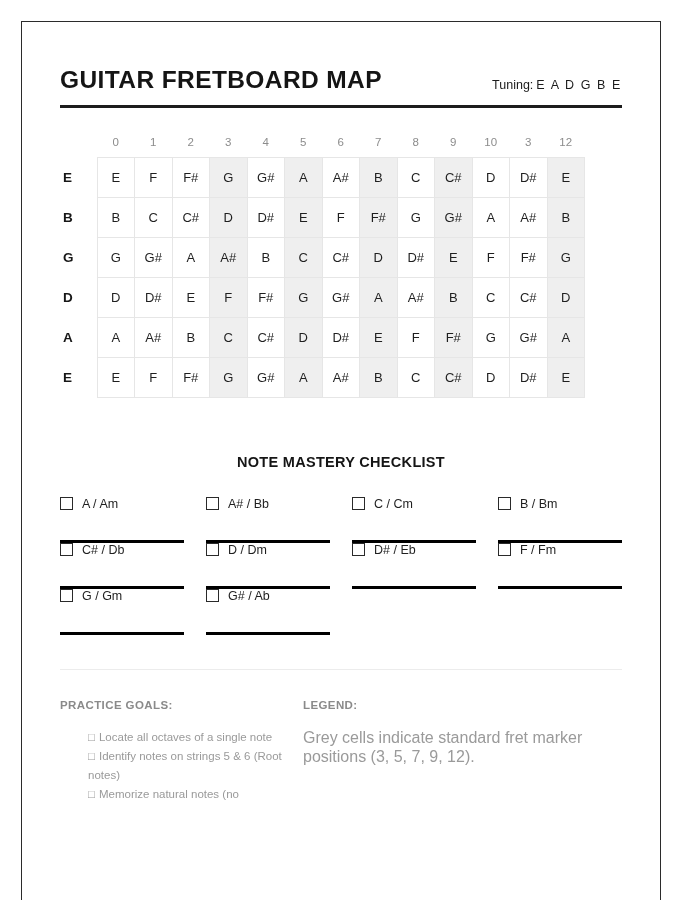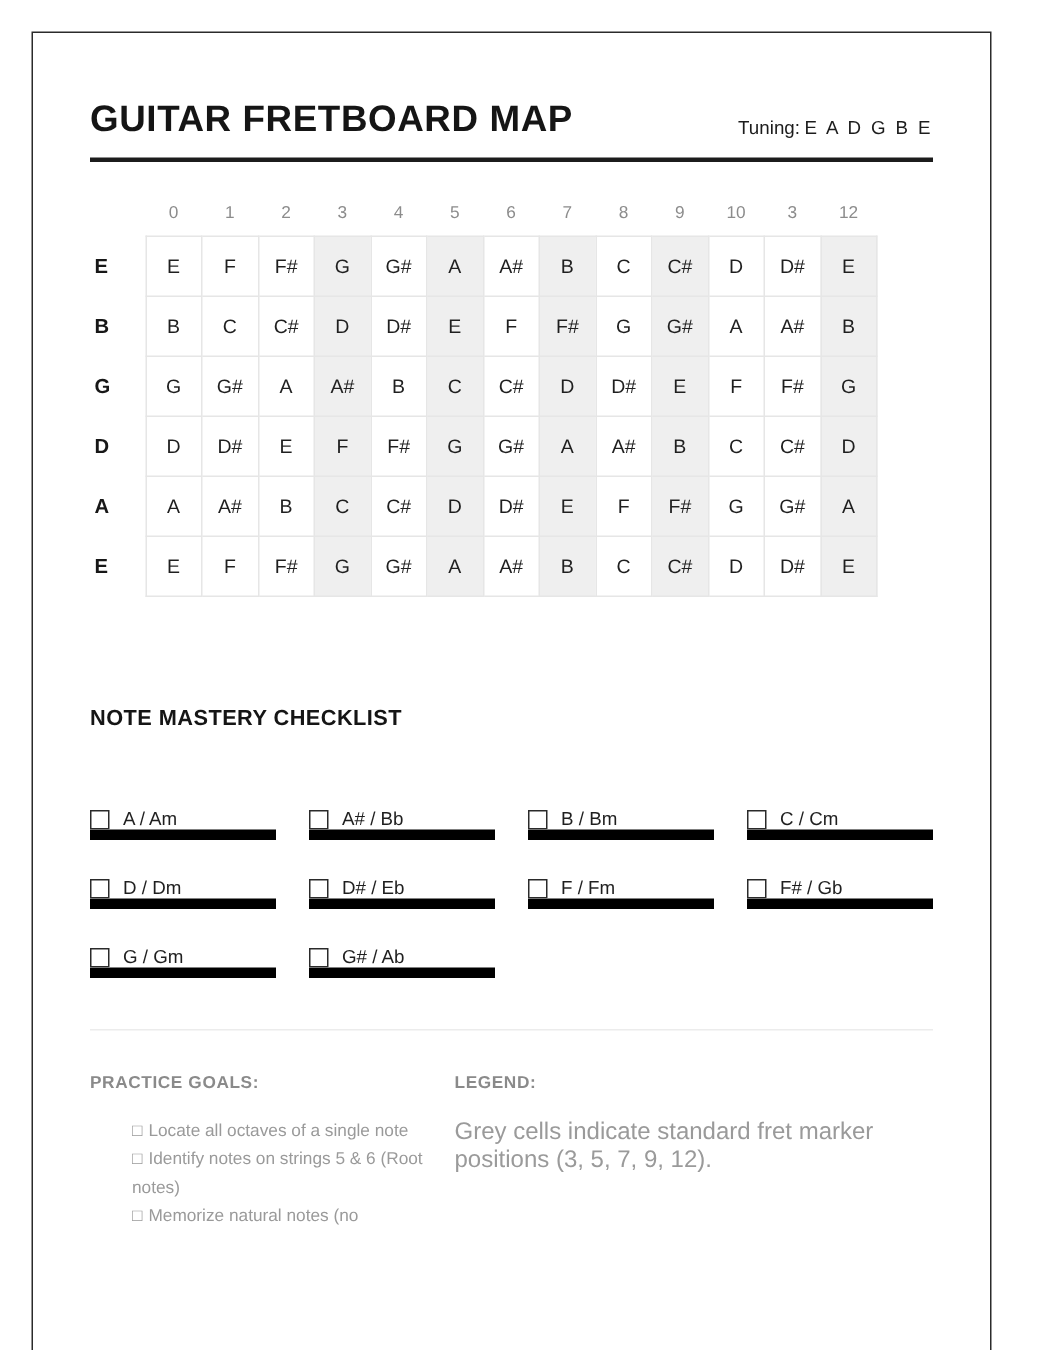--- a/index.html
+++ b/index.html
@@ -101,7 +101,8 @@
     font-weight: bold;
     letter-spacing: 0.3px;
     color: #151515;
-    margin-top: 73px;
+    margin-top: 56px;
+    text-align: center;
   }
   .checklist-grid {
     margin-top: 27px;

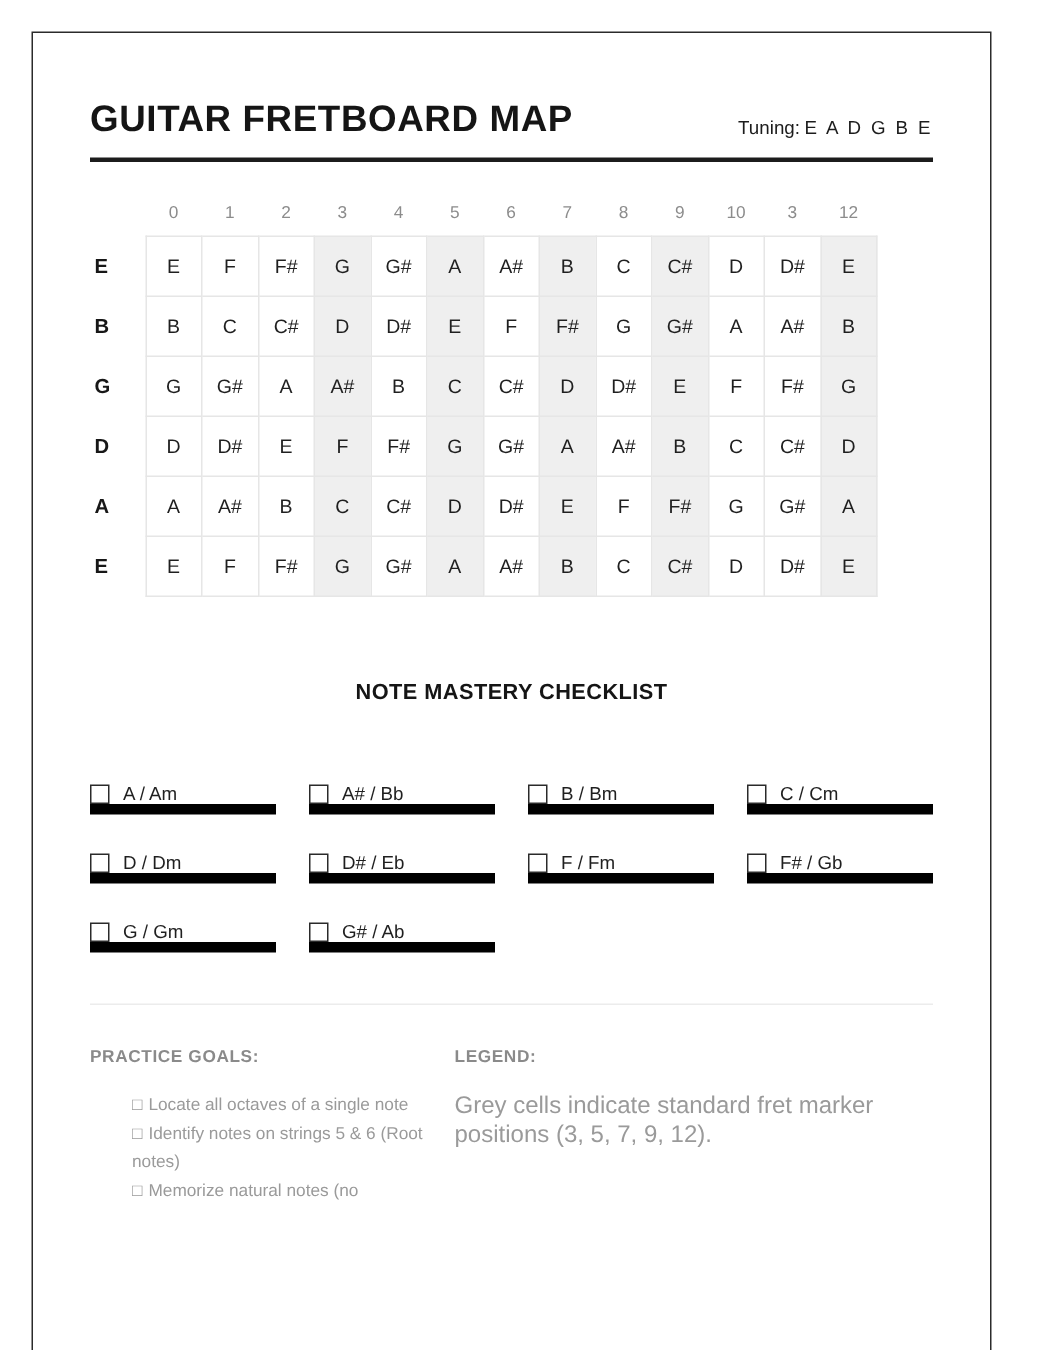--- a/index.html
+++ b/index.html
@@ -113,10 +113,10 @@
   }
   .check-item {
     display: flex;
-    align-items: flex-end;
+    align-items: flex-start;
     gap: 9px;
     height: 46px;
-    border-bottom: 7px solid #000000;
+    border-bottom: 3px solid #000000;
   }
   .check-box {
     width: 13px;

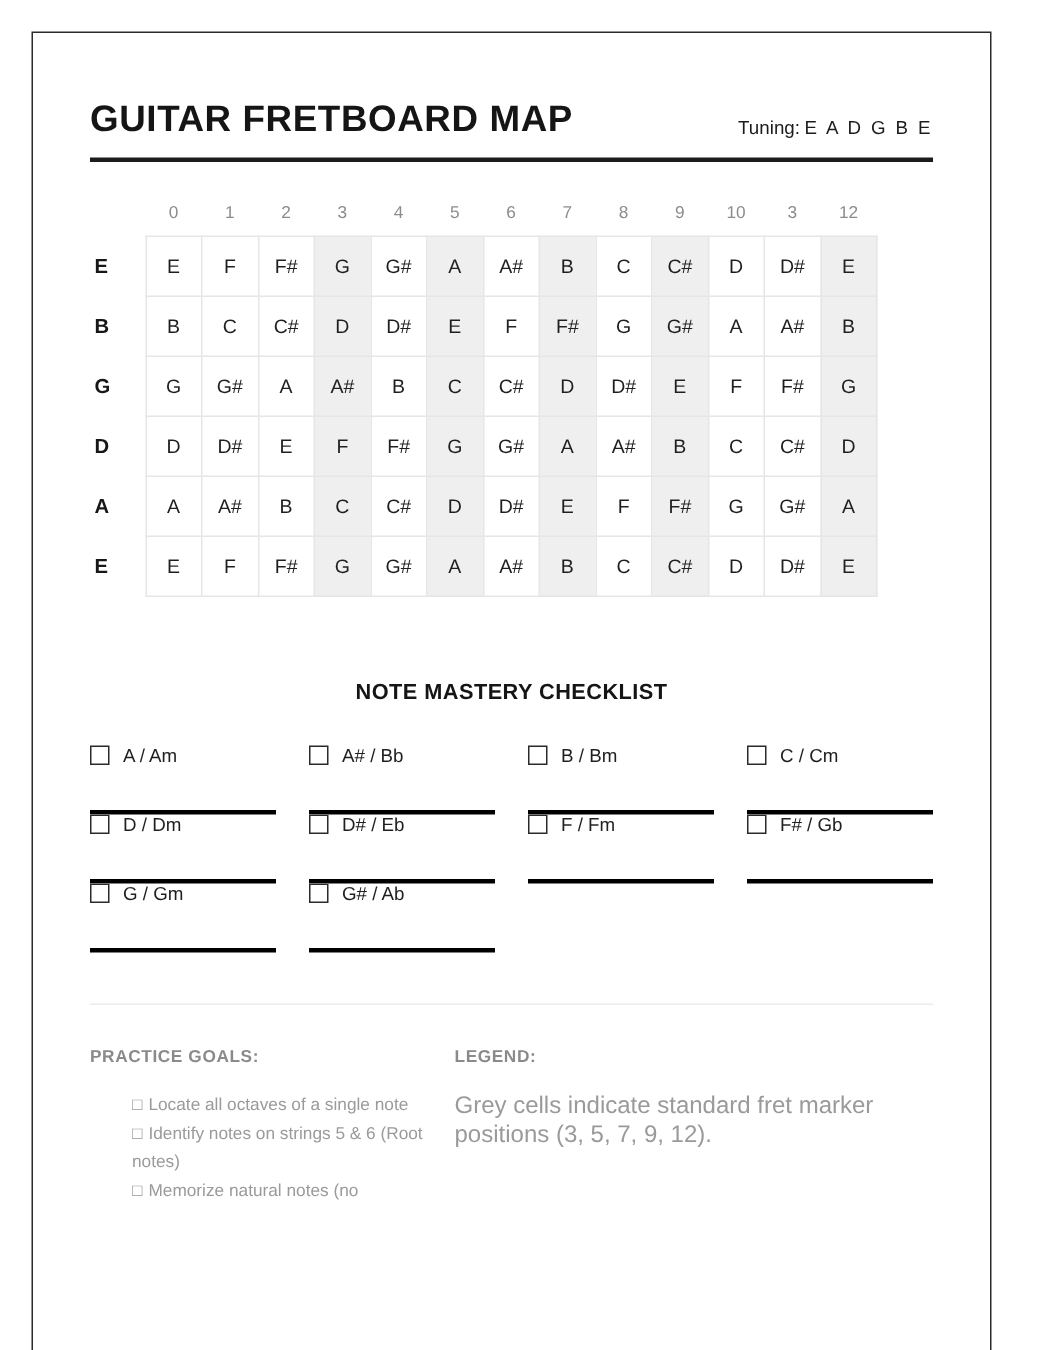--- a/index.html
+++ b/index.html
@@ -325,11 +325,11 @@
         </div>
         <div class="check-item">
           <span class="check-box"></span>
+          <span class="check-label">C / Cm</span>
+        </div>
+        <div class="check-item">
+          <span class="check-box"></span>
           <span class="check-label">B / Bm</span>
-        </div>
-        <div class="check-item">
-          <span class="check-box"></span>
-          <span class="check-label">C / Cm</span>
         </div>
         <div class="check-item">
           <span class="check-box"></span>

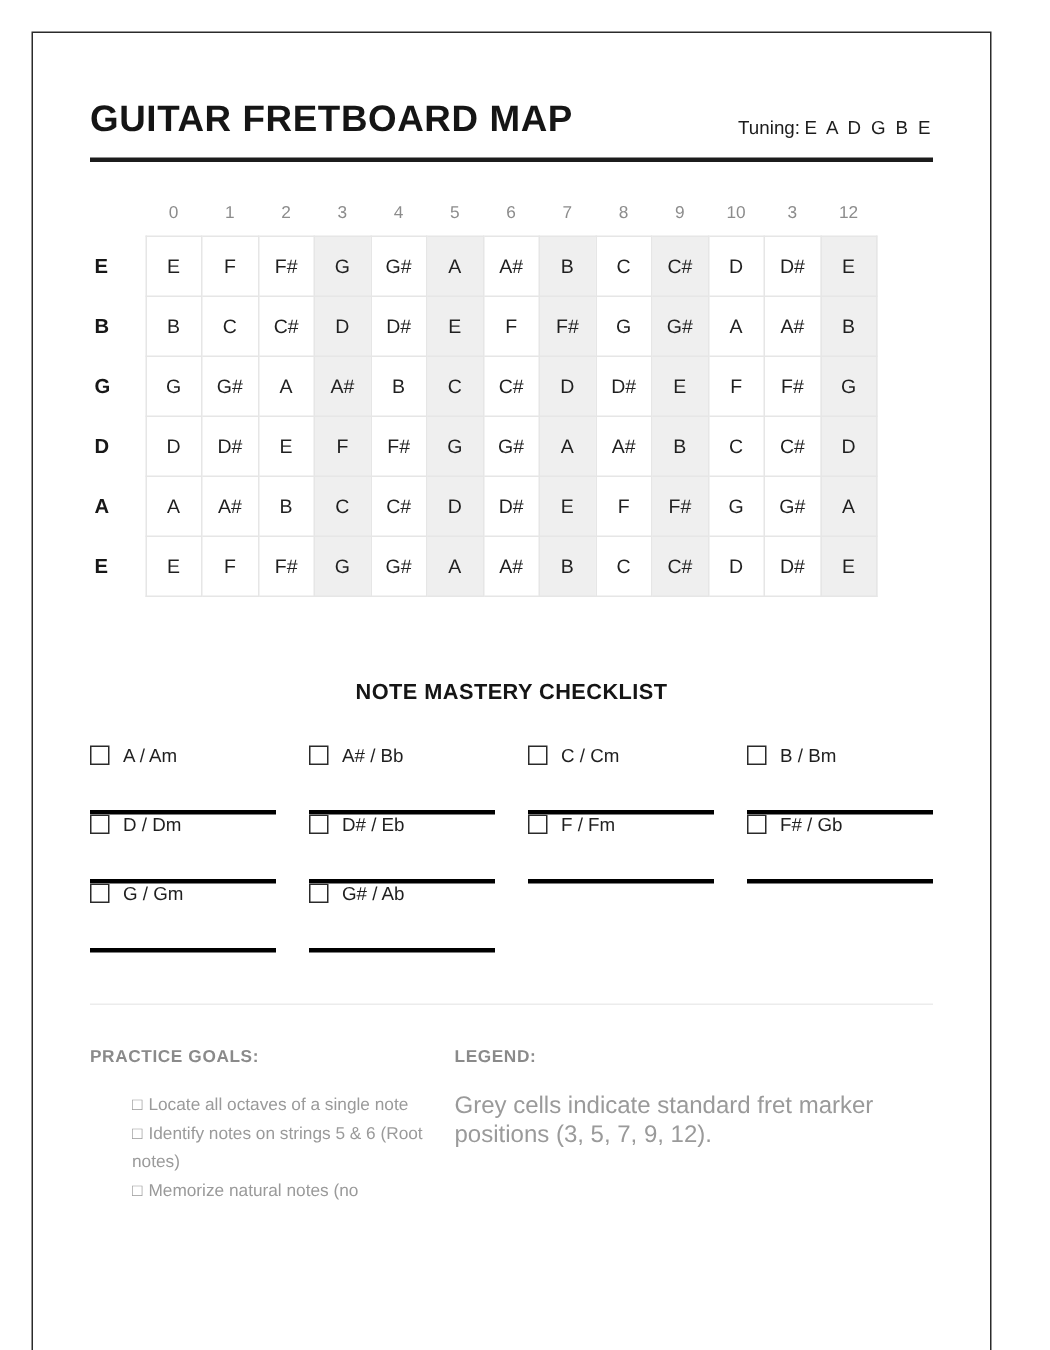--- a/index.html
+++ b/index.html
@@ -333,6 +333,10 @@
         </div>
         <div class="check-item">
           <span class="check-box"></span>
+          <span class="check-label">C# / Db</span>
+        </div>
+        <div class="check-item">
+          <span class="check-box"></span>
           <span class="check-label">D / Dm</span>
         </div>
         <div class="check-item">

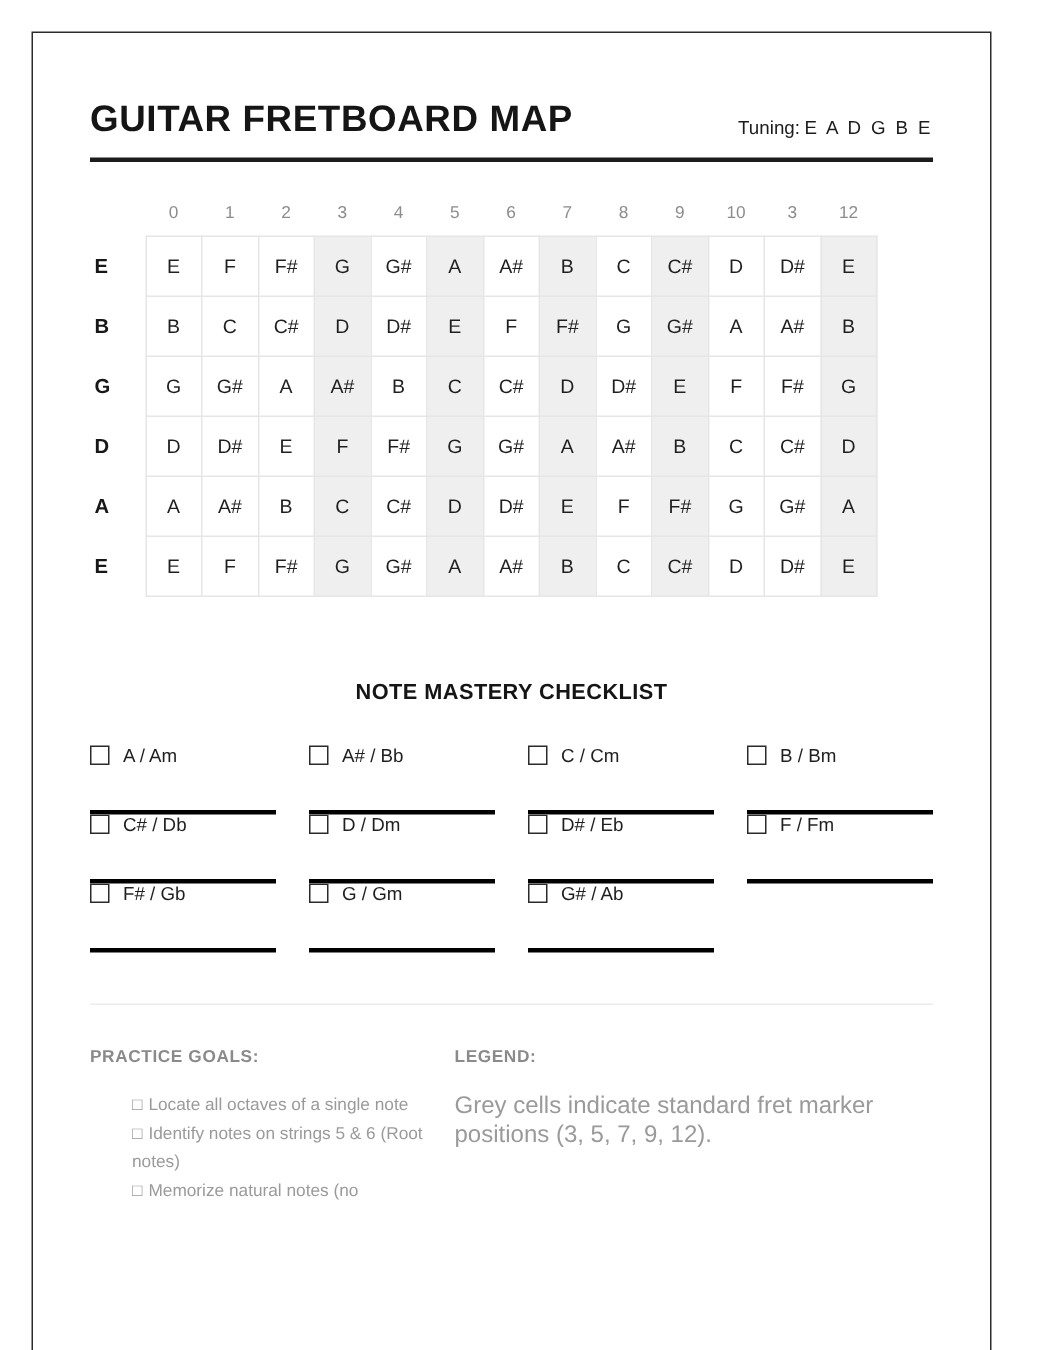--- a/index.html
+++ b/index.html
@@ -349,10 +349,6 @@
         </div>
         <div class="check-item">
           <span class="check-box"></span>
-          <span class="check-label">F# / Gb</span>
-        </div>
-        <div class="check-item">
-          <span class="check-box"></span>
           <span class="check-label">G / Gm</span>
         </div>
         <div class="check-item">

